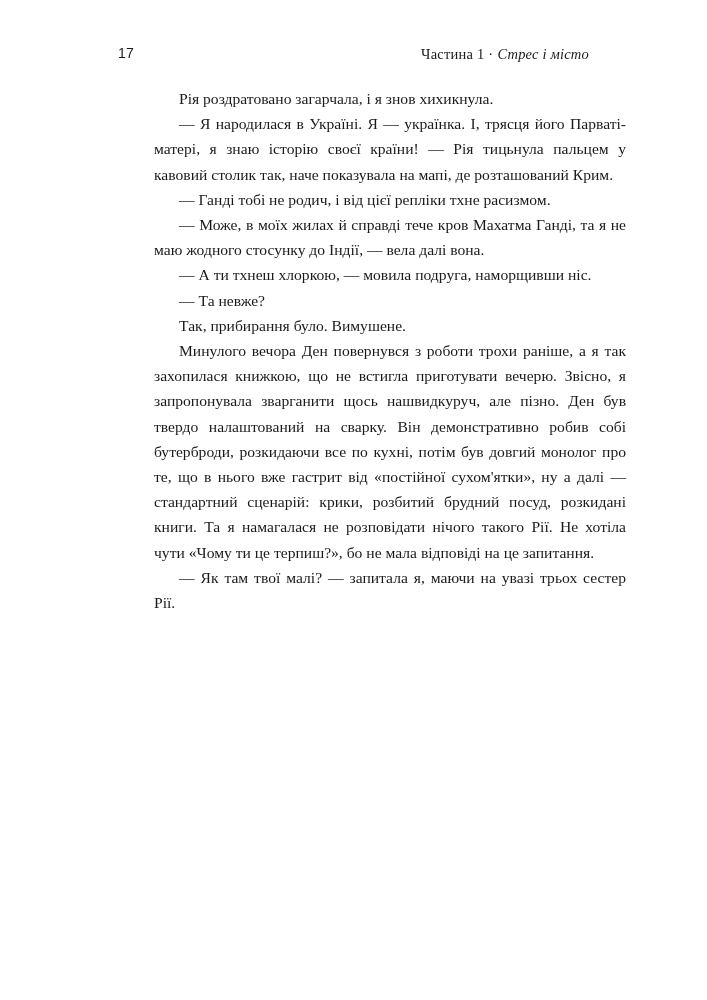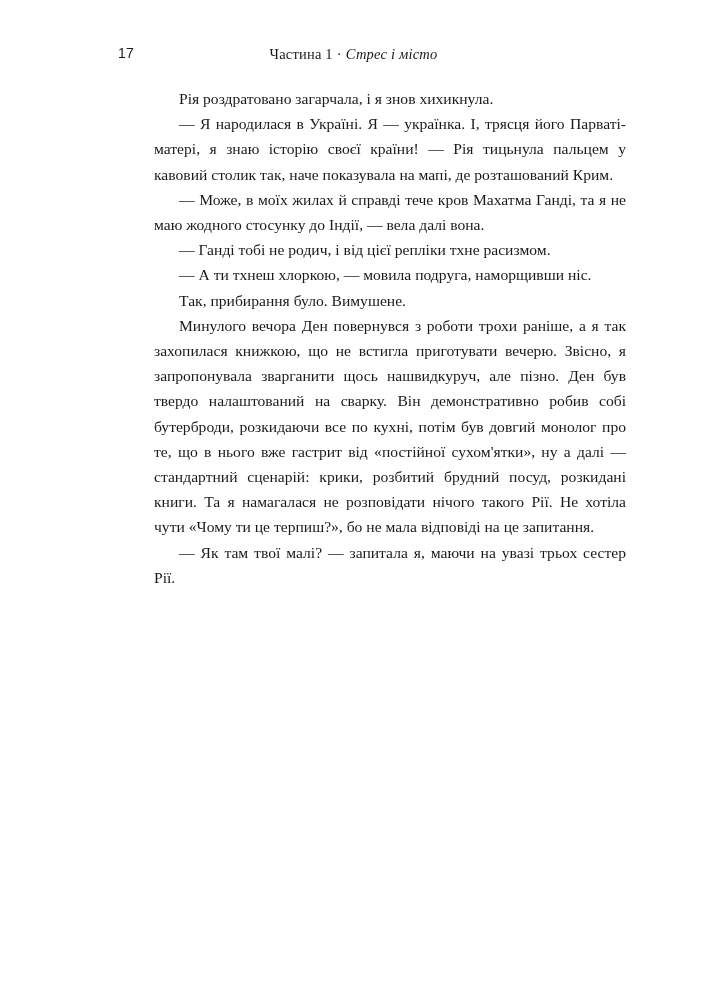--- a/index.html
+++ b/index.html
@@ -42,7 +42,7 @@
     left: 0;
     right: 0;
     top: 1px;
-    text-align: center;
+    text-align: right;
     font-size: 14.5px;
     color: #1a1a1a;
     white-space: nowrap;

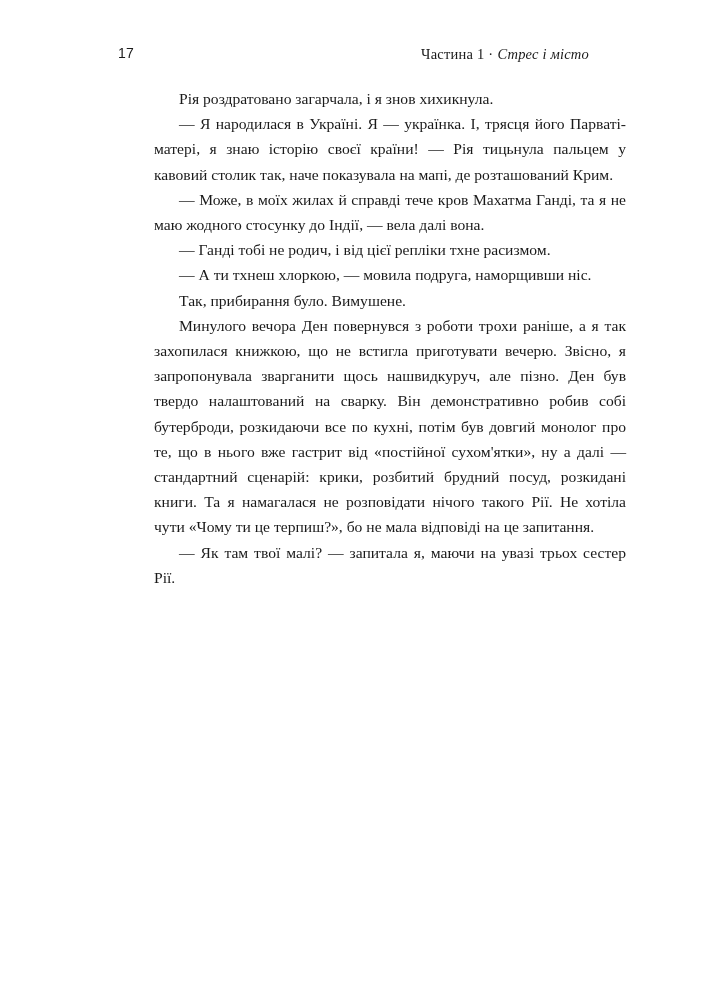--- a/index.html
+++ b/index.html
@@ -85,8 +85,8 @@
   <div class="body-text">
     <p>Рія роздратовано загарчала, і я знов хихикнула.</p>
     <p>— Я народилася в Україні. Я — українка. І, трясця його Парваті-матері, я знаю історію своєї країни! — Рія тицьнула пальцем у кавовий столик так, наче показувала на мапі, де розташований Крим.</p>
+    <p>— Ганді тобі не родич, і від цієї репліки тхне расизмом.</p>
     <p>— Може, в моїх жилах й справді тече кров Махатма Ганді, та я не маю жодного стосунку до Індії, — вела далі вона.</p>
-    <p>— Ганді тобі не родич, і від цієї репліки тхне расизмом.</p>
     <p>— А ти тхнеш хлоркою, — мовила подруга, наморщивши ніс.</p>
     <p>Так, прибирання було. Вимушене.</p>
     <p>Минулого вечора Ден повернувся з роботи трохи раніше, а я так захопилася книжкою, що не встигла приготувати вечерю. Звісно, я запропонувала зварганити щось нашвидкуруч, але пізно. Ден був твердо налаштований на сварку. Він демонстративно робив собі бутерброди, розкидаючи все по кухні, потім був довгий монолог про те, що в нього вже гастрит від «постійної сухом'ятки», ну а далі — стандартний сценарій: крики, розбитий брудний посуд, розкидані книги. Та я намагалася не розповідати нічого такого Рії. Не хотіла чути «Чому ти це терпиш?», бо не мала відповіді на це запитання.</p>

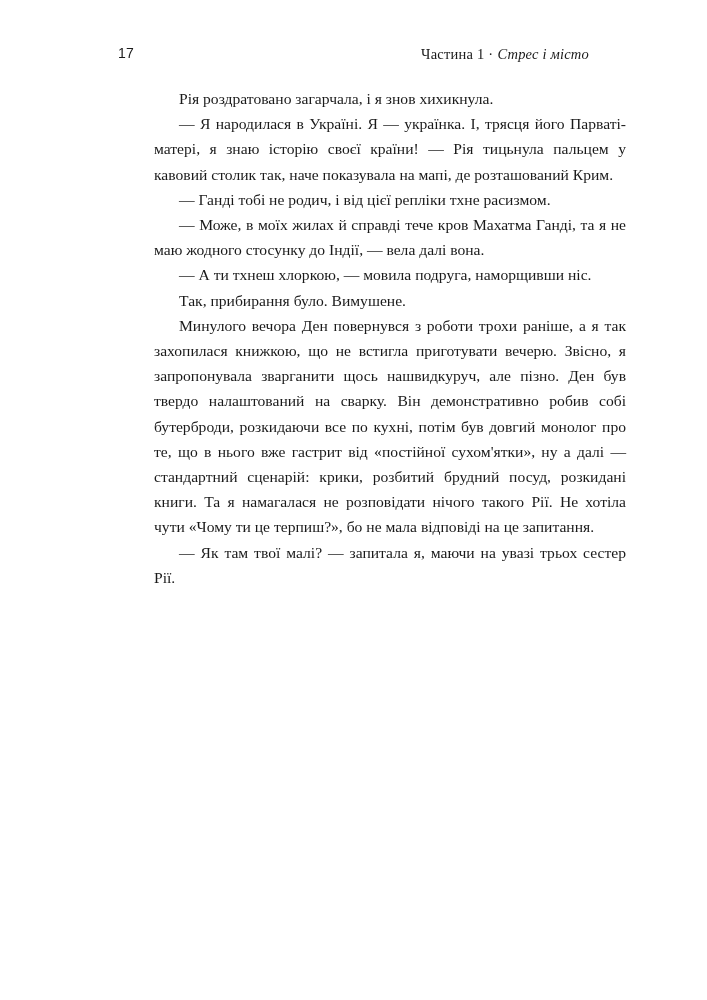--- a/index.html
+++ b/index.html
@@ -88,6 +88,7 @@
     <p>— Ганді тобі не родич, і від цієї репліки тхне расизмом.</p>
     <p>— Може, в моїх жилах й справді тече кров Махатма Ганді, та я не маю жодного стосунку до Індії, — вела далі вона.</p>
     <p>— А ти тхнеш хлоркою, — мовила подруга, наморщивши ніс.</p>
+    <p>— Та невже?</p>
     <p>Так, прибирання було. Вимушене.</p>
     <p>Минулого вечора Ден повернувся з роботи трохи раніше, а я так захопилася книжкою, що не встигла приготувати вечерю. Звісно, я запропонувала зварганити щось нашвидкуруч, але пізно. Ден був твердо налаштований на сварку. Він демонстративно робив собі бутерброди, розкидаючи все по кухні, потім був довгий монолог про те, що в нього вже гастрит від «постійної сухом'ятки», ну а далі — стандартний сценарій: крики, розбитий брудний посуд, розкидані книги. Та я намагалася не розповідати нічого такого Рії. Не хотіла чути «Чому ти це терпиш?», бо не мала відповіді на це запитання.</p>
     <p>— Як там твої малі? — запитала я, маючи на увазі трьох сестер Рії.</p>

